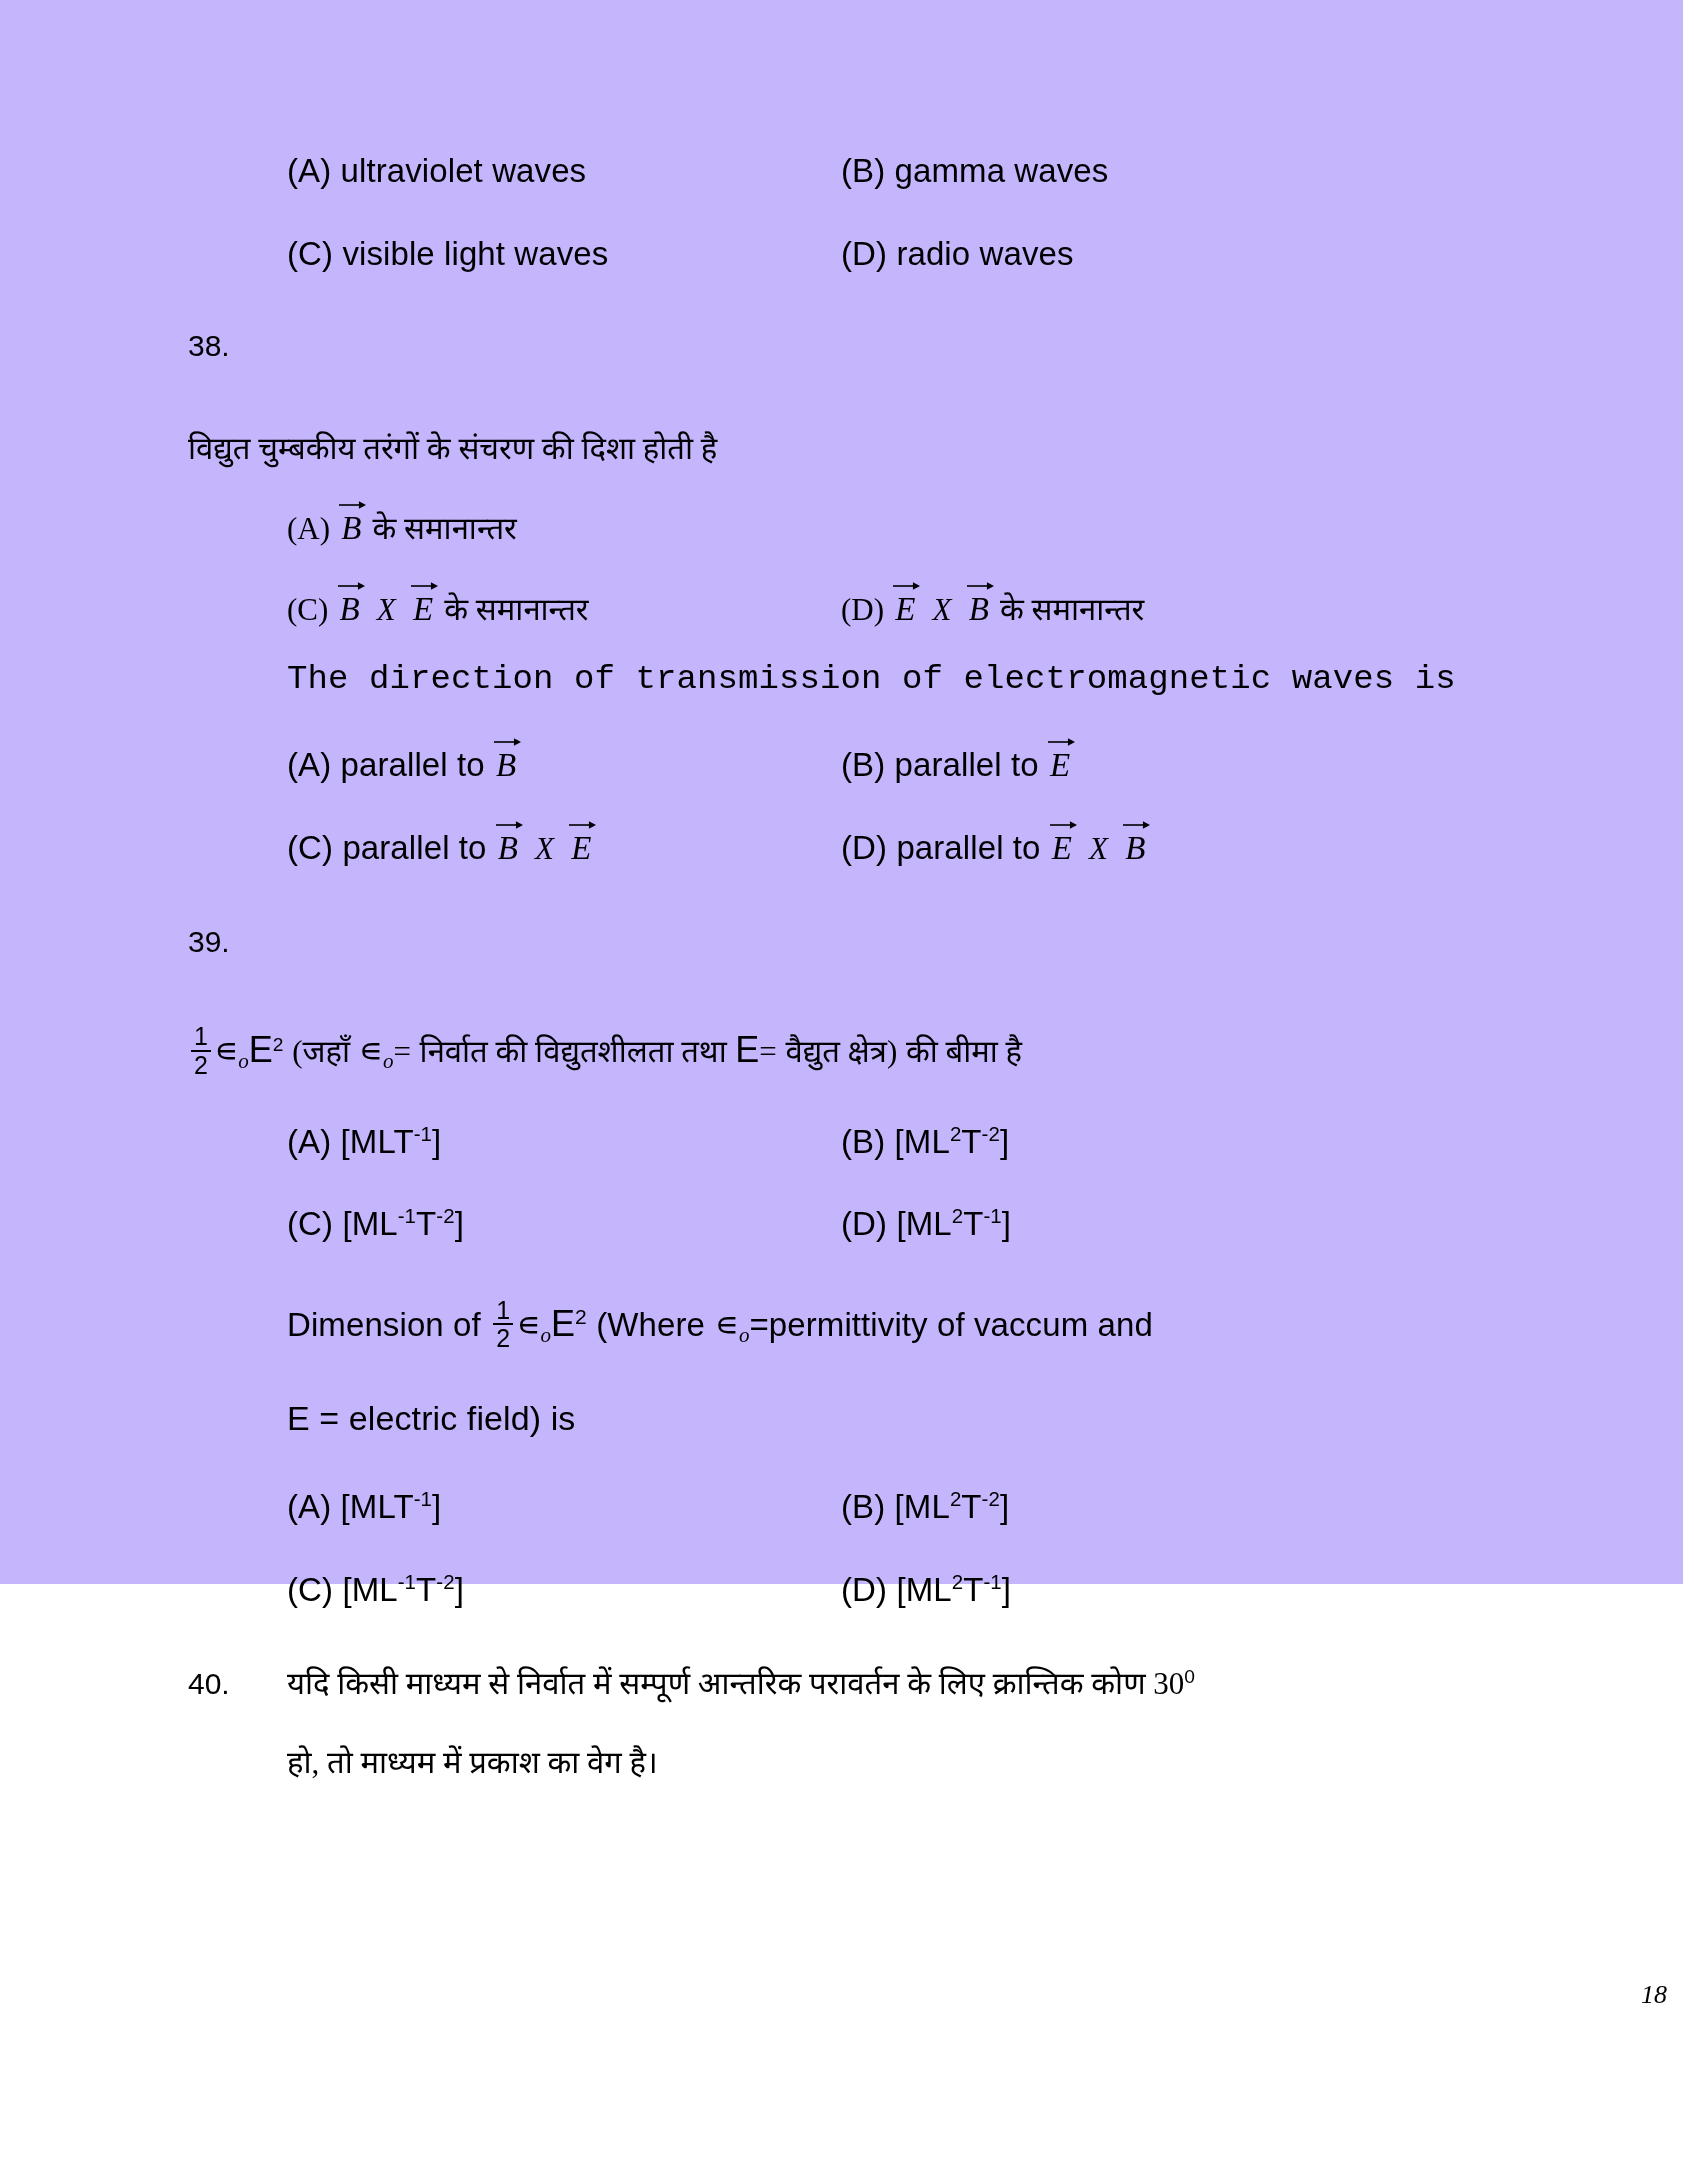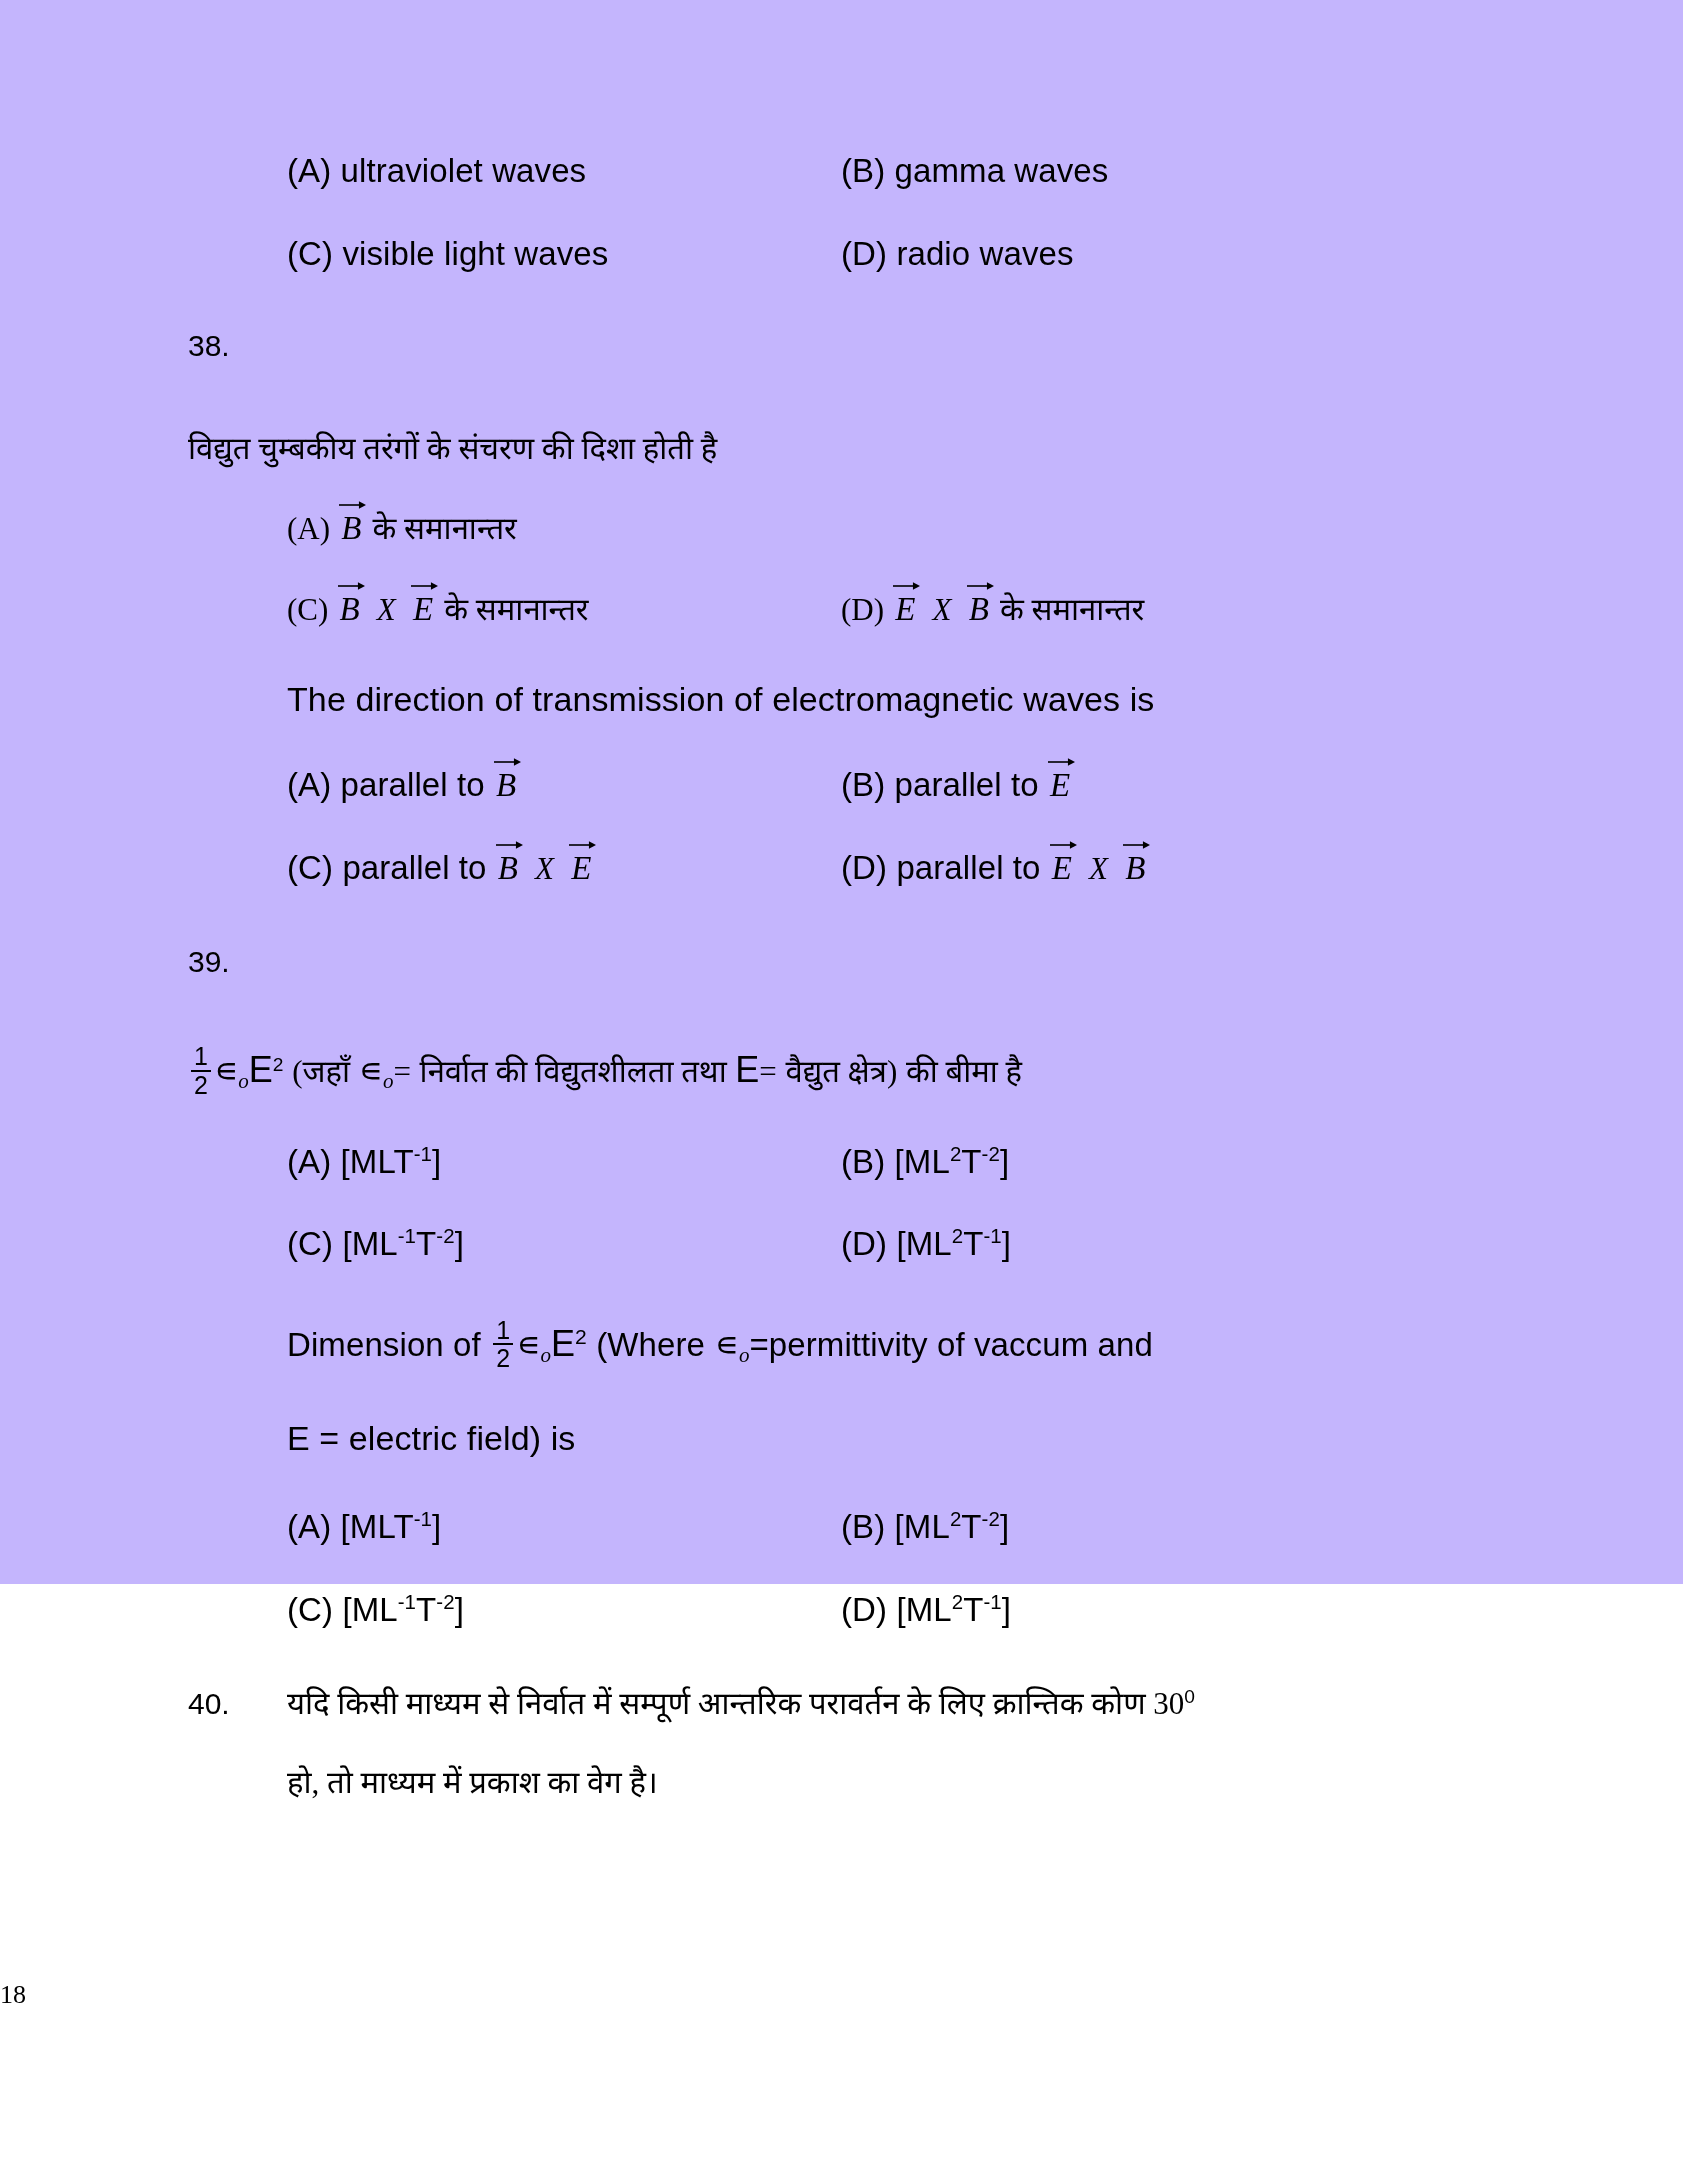--- a/index.html
+++ b/index.html
@@ -213,7 +213,7 @@
     </div>
   </div>
 
-  <div class="stem-eng eng" style="margin-top:44px;">The direction of transmission of electromagnetic waves is</div>
+  <div class="stem-eng eng" style="margin-top:24px;font-family:Liberation Mono, monospace;">The direction of transmission of electromagnetic waves is</div>
 
   <div class="opt-row" style="margin-top:40px;">
     <div class="opt-col">

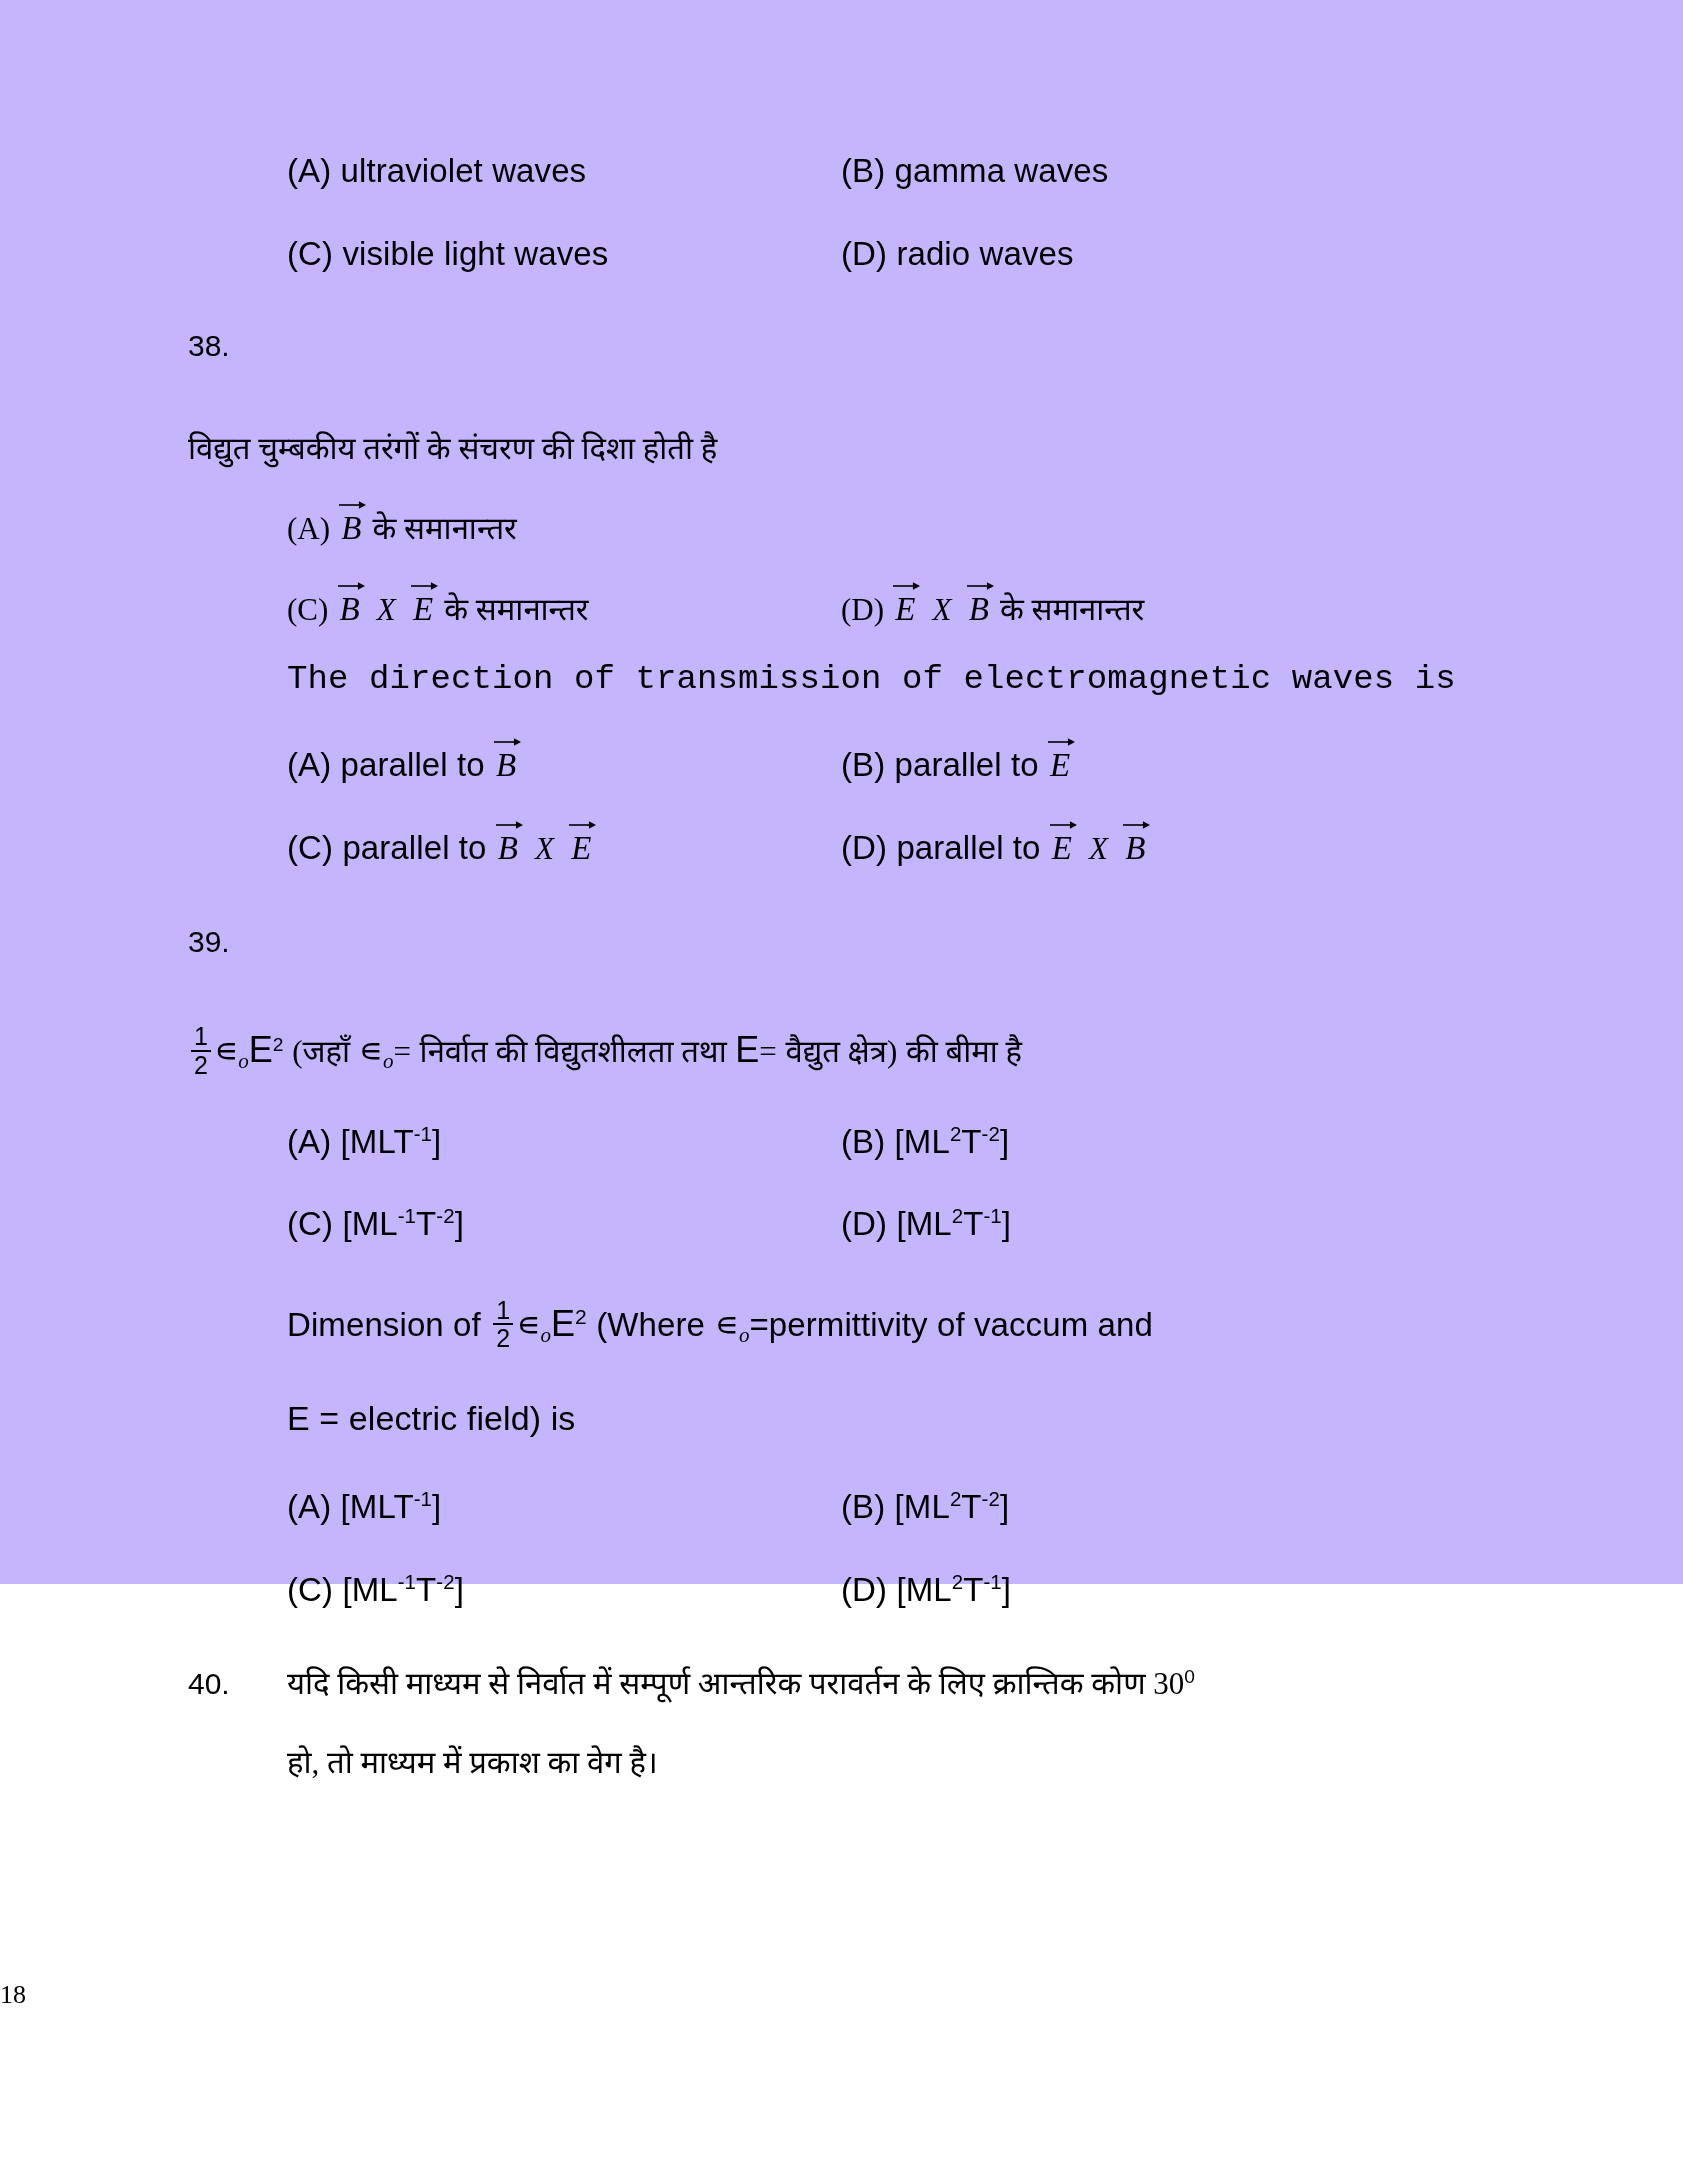--- a/index.html
+++ b/index.html
@@ -134,11 +134,12 @@
   .page-num {
     position: absolute;
     left: 0;
-    right: 6px;
+    right: 16px;
     top: 1980px;
-    text-align: left;
+    text-align: right;
     font-family: "Liberation Serif", serif;
     font-size: 26px;
+    font-style: italic;
   }
 </style>
 </head>

